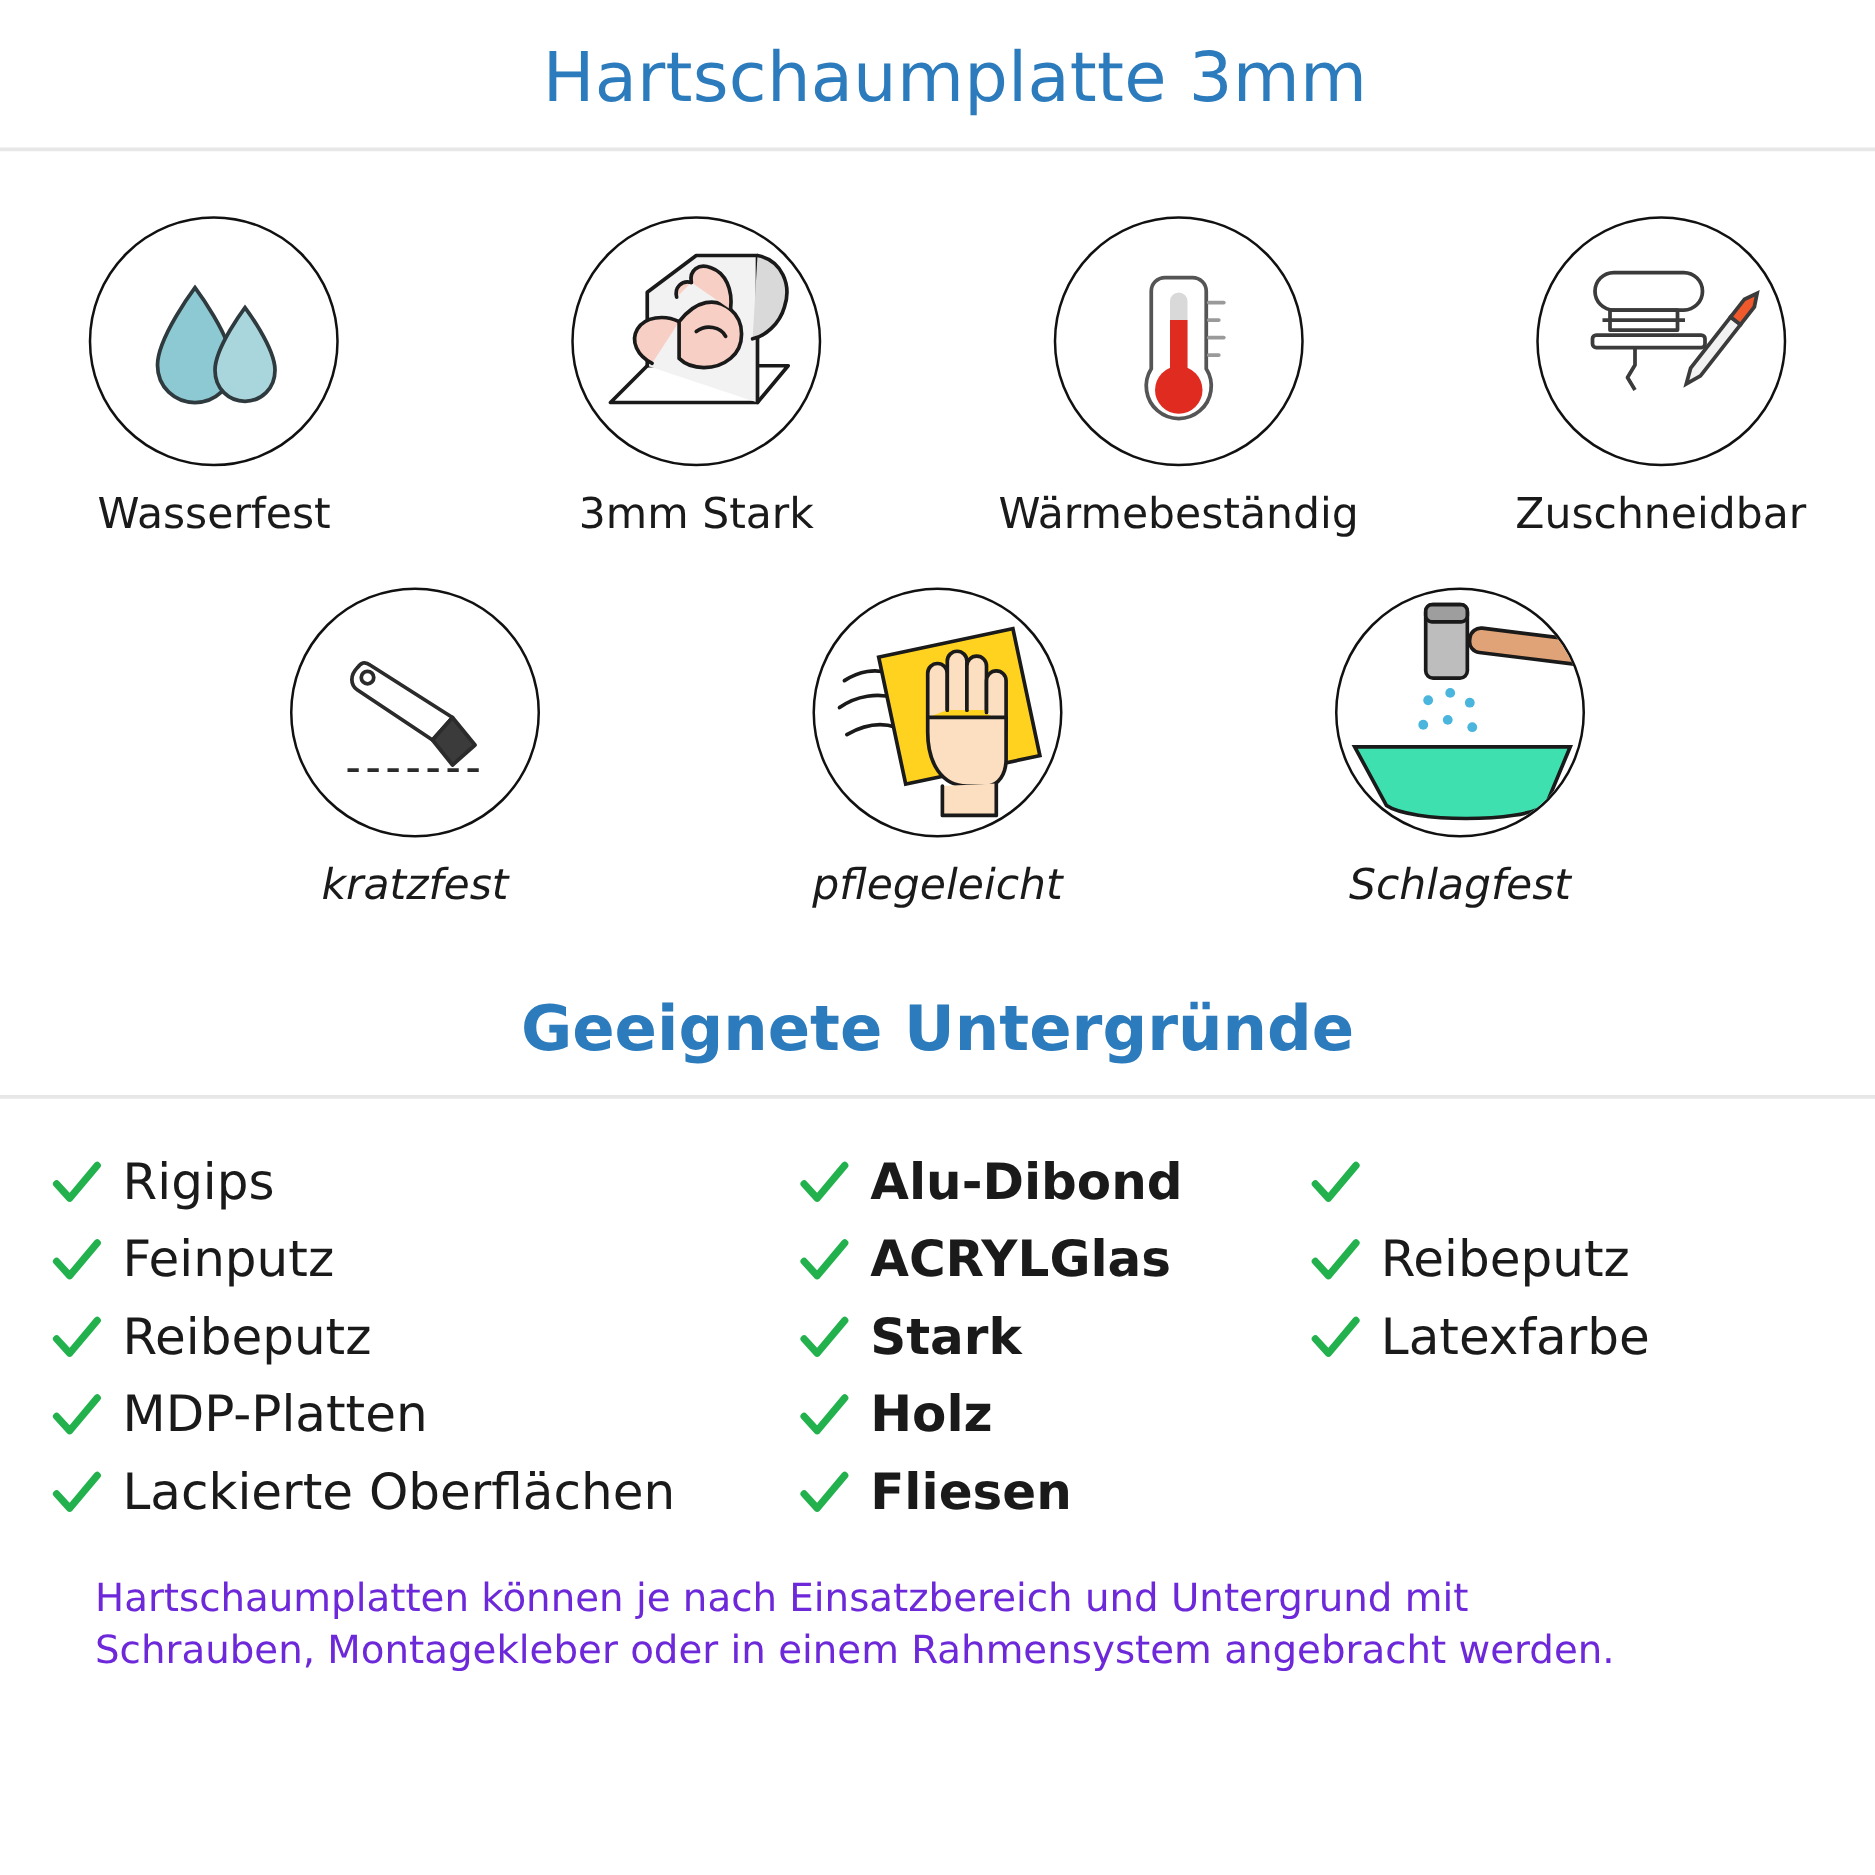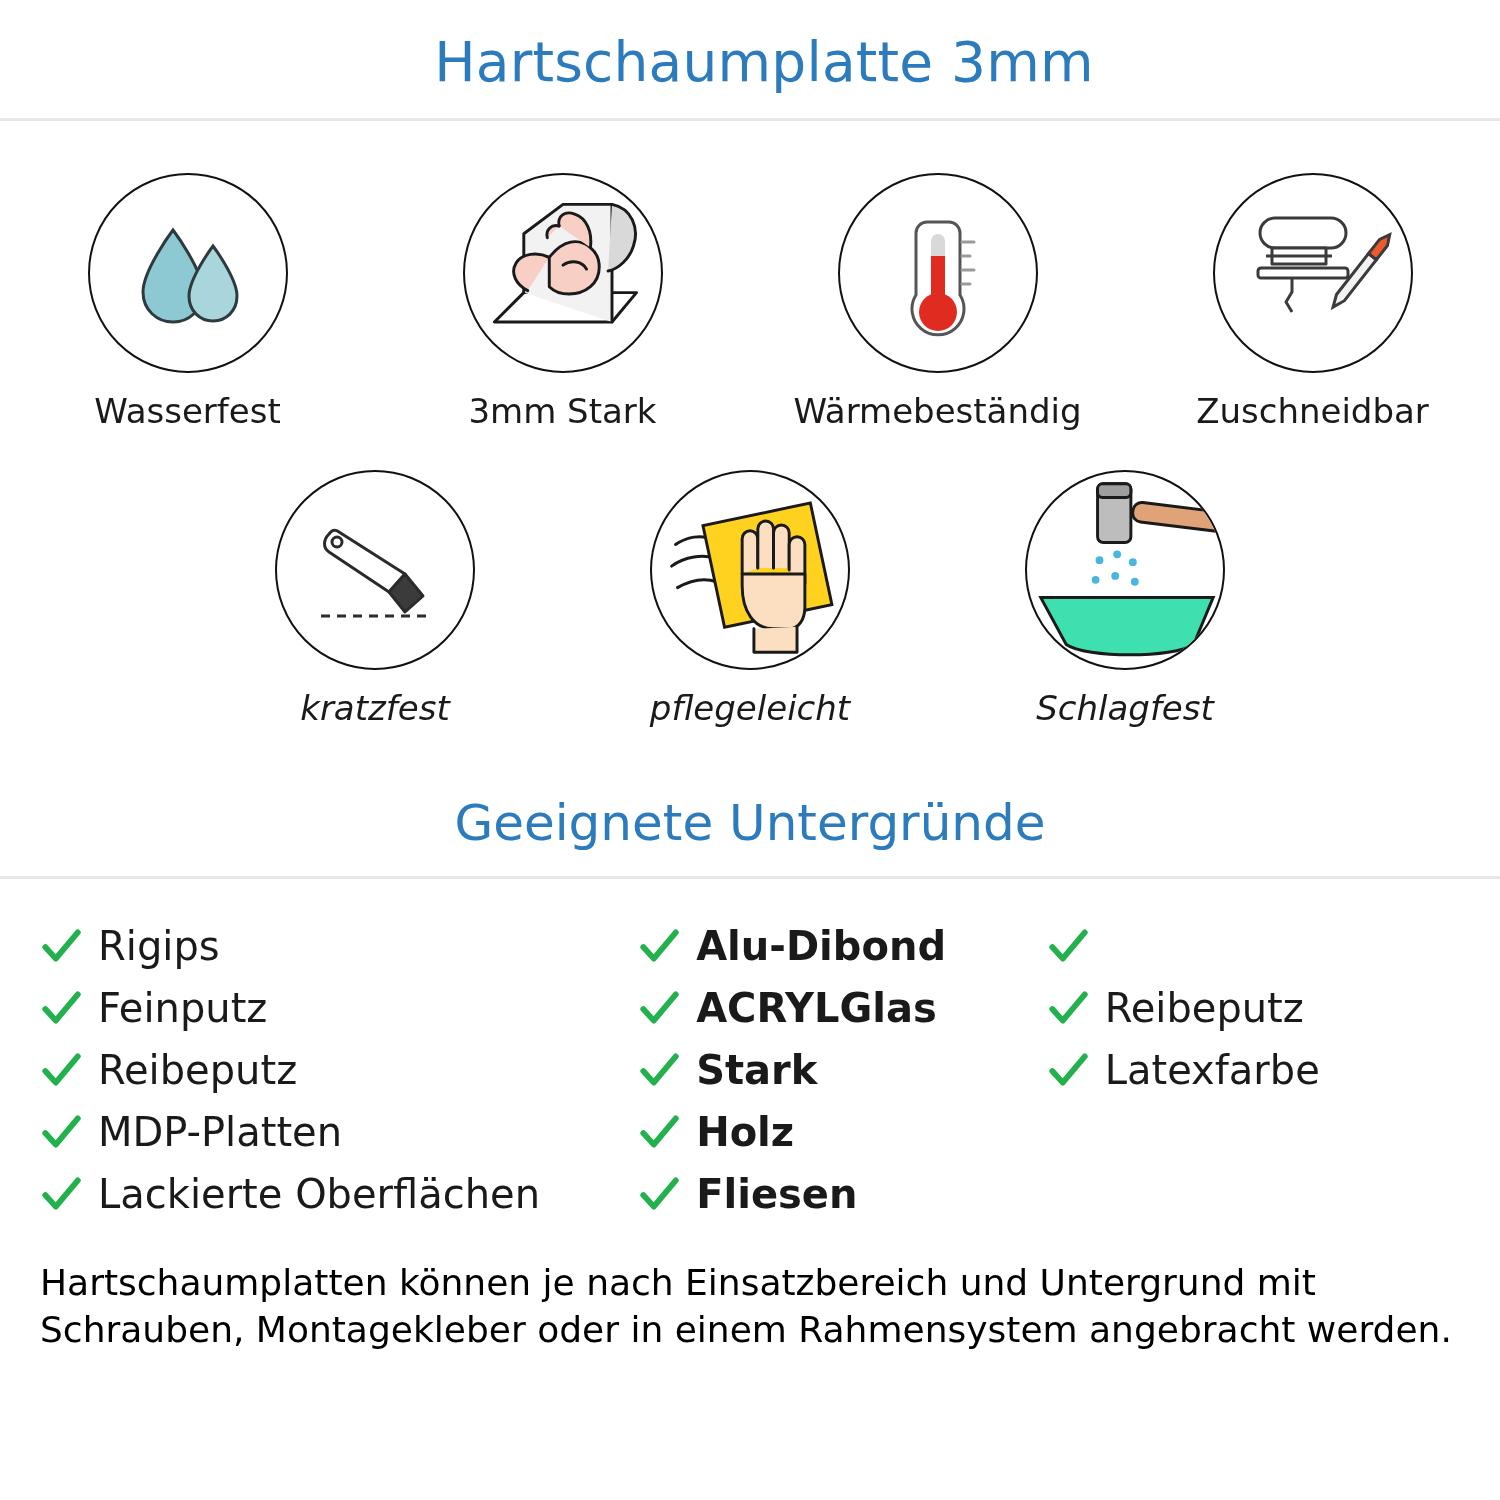--- a/index.html
+++ b/index.html
@@ -51,6 +51,7 @@
     display: flex;
     justify-content: center;
     align-items: flex-start;
+    gap: 43px;
   }
   .feature-row.row1 .feature { width: 375px; }
   .feature-row.row2 { margin-top: 40px; }

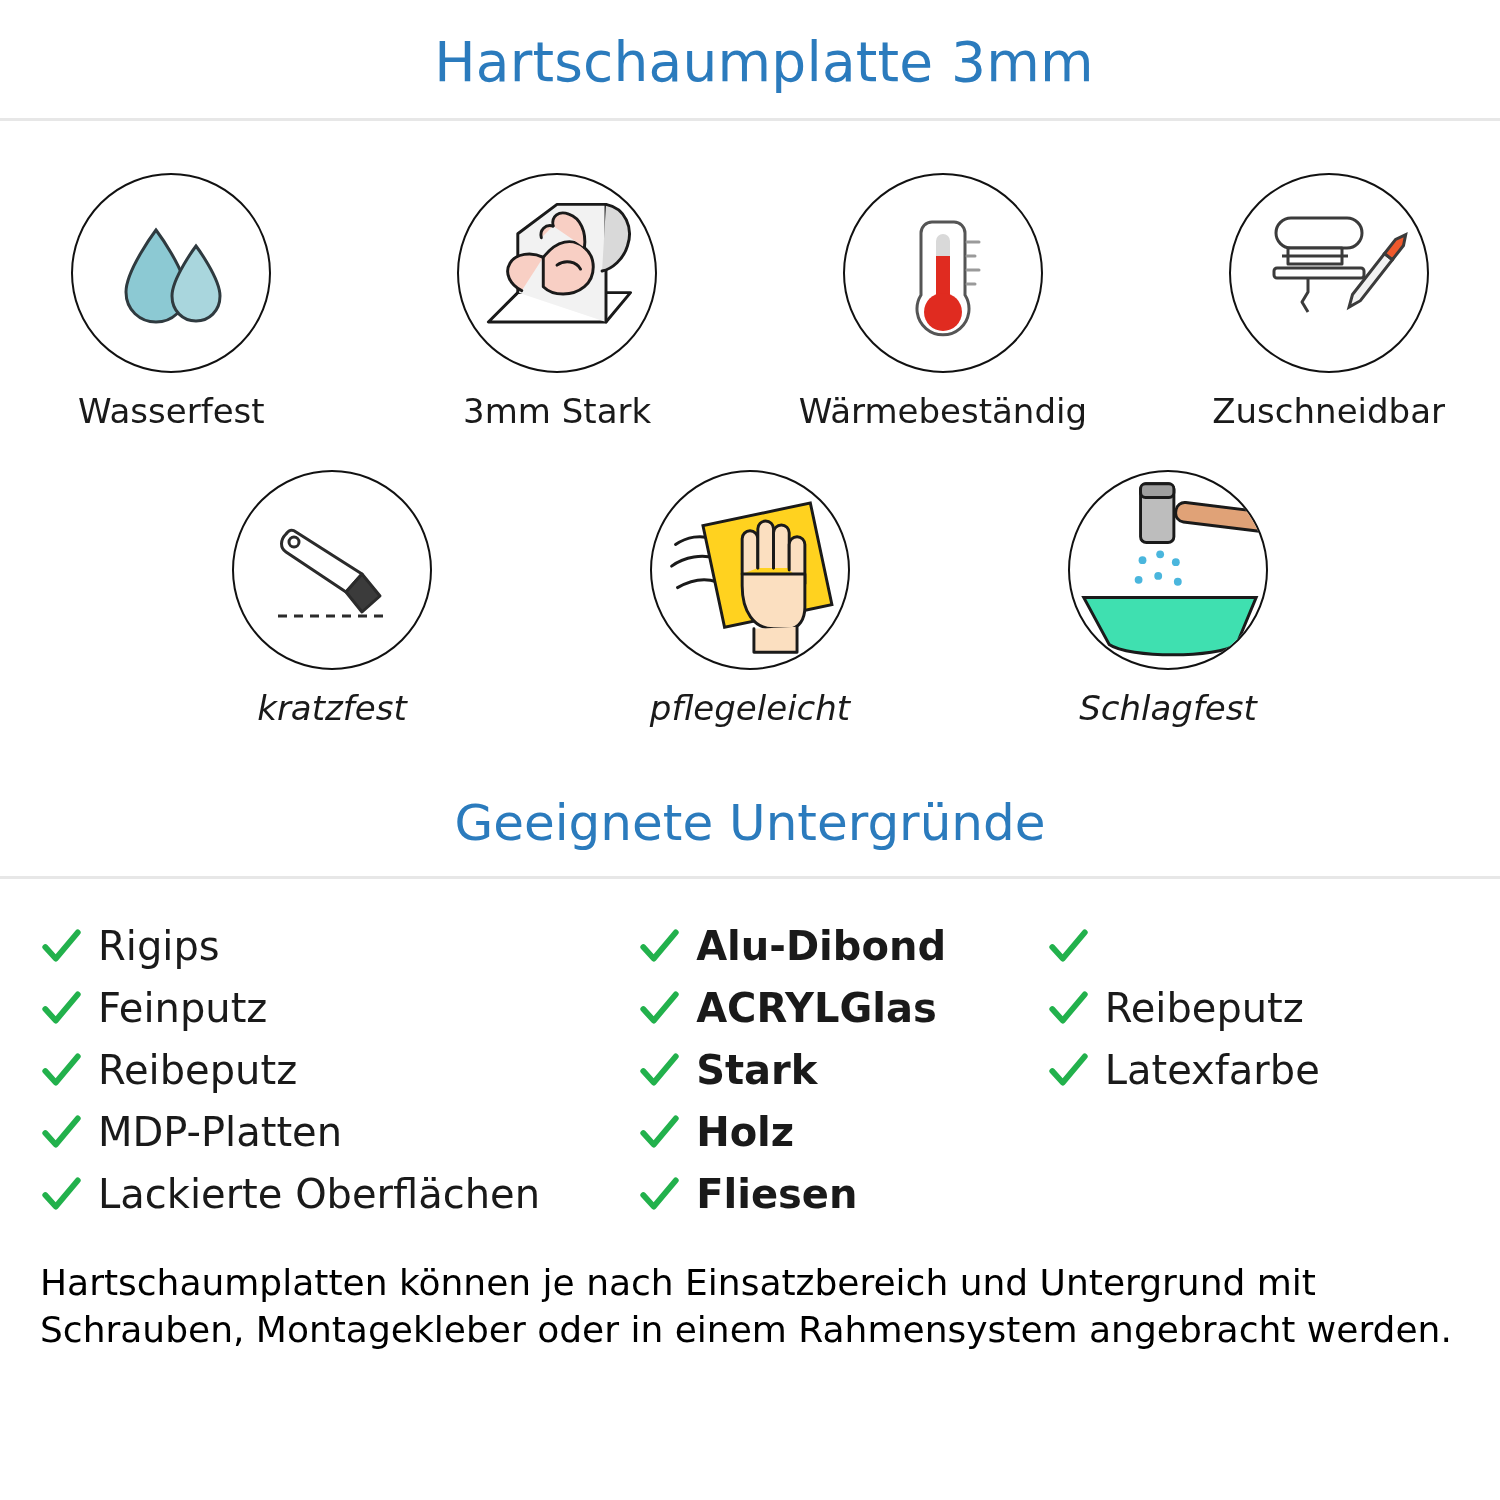--- a/index.html
+++ b/index.html
@@ -90,7 +90,7 @@
   .sub-title {
     font-size: 50px;
     color: #2b7bbd;
-    font-weight: 400;
+    font-weight: 700;
   }
 
   

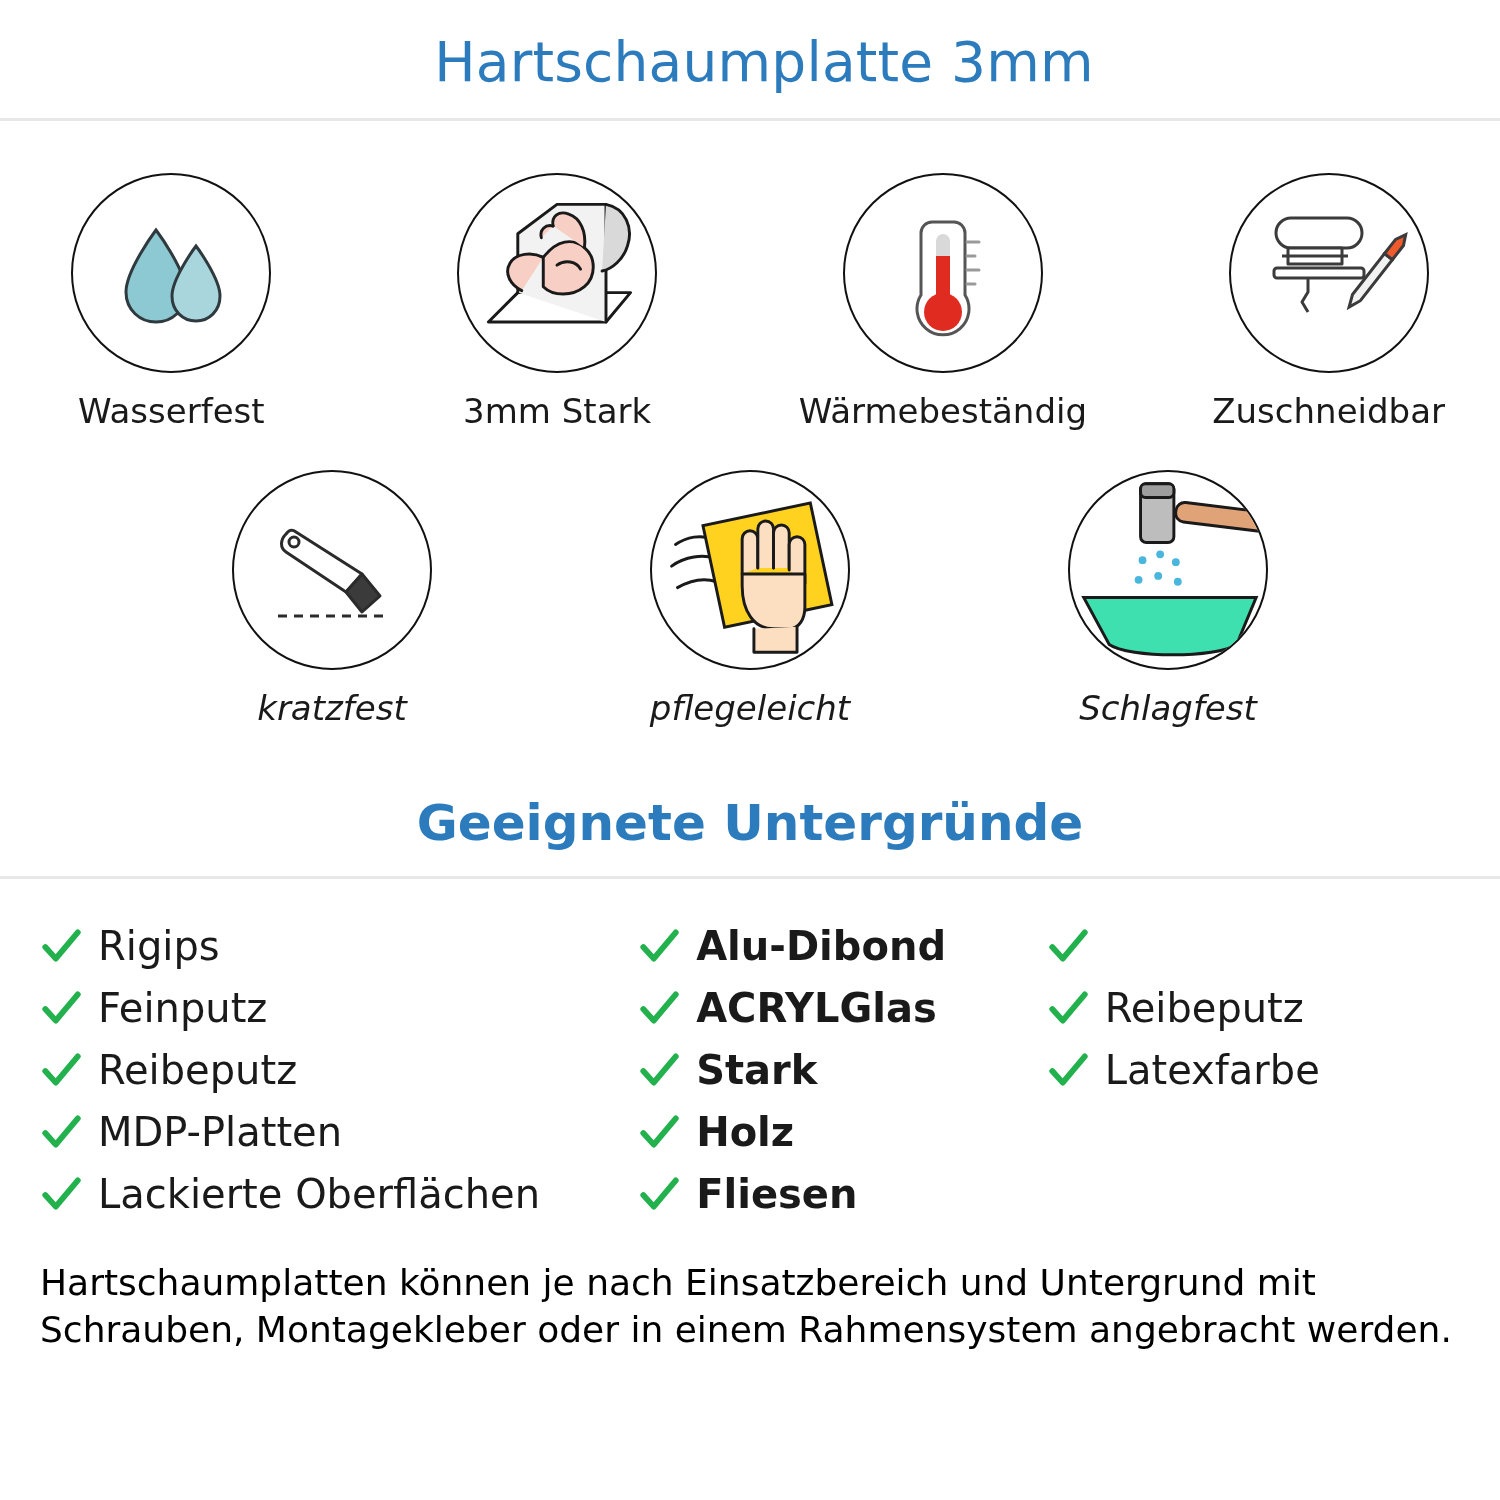--- a/index.html
+++ b/index.html
@@ -129,10 +129,10 @@
   
   .note {
     margin-top: 34px;
-    padding: 0 40px;
-    font-size: 36px;
+    padding: 0 76px;
+    font-size: 31px;
     line-height: 1.33;
-    color: #000000;
+    color: #6d28d9;
   }
   .note div { white-space: nowrap; }
 </style>

